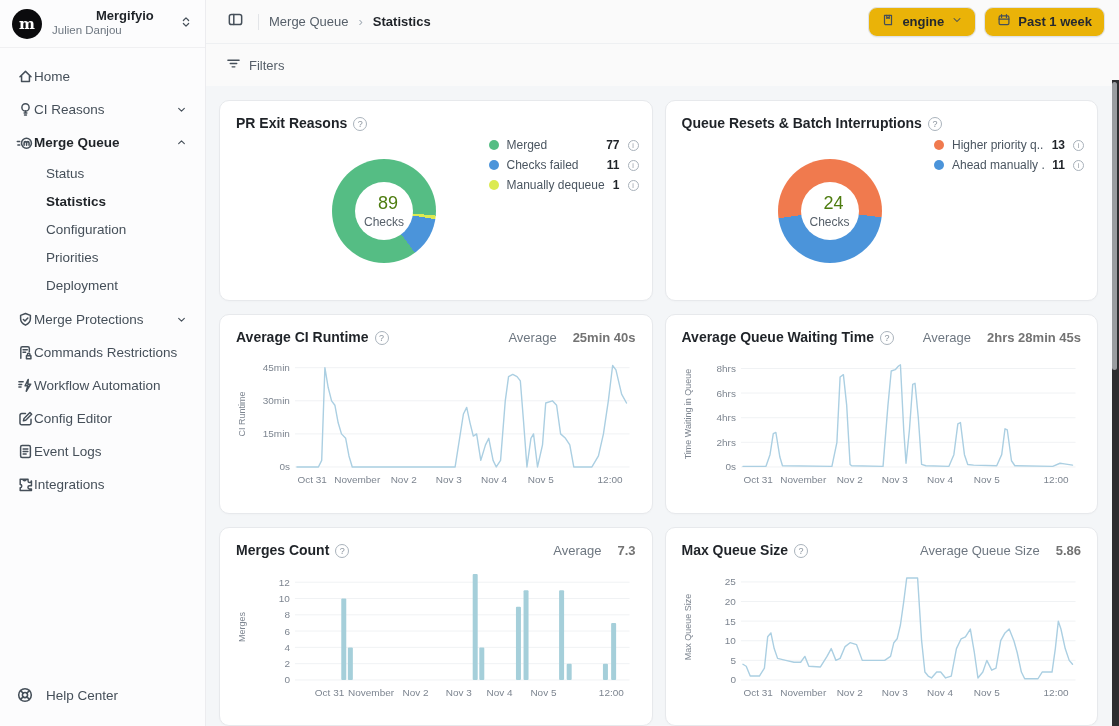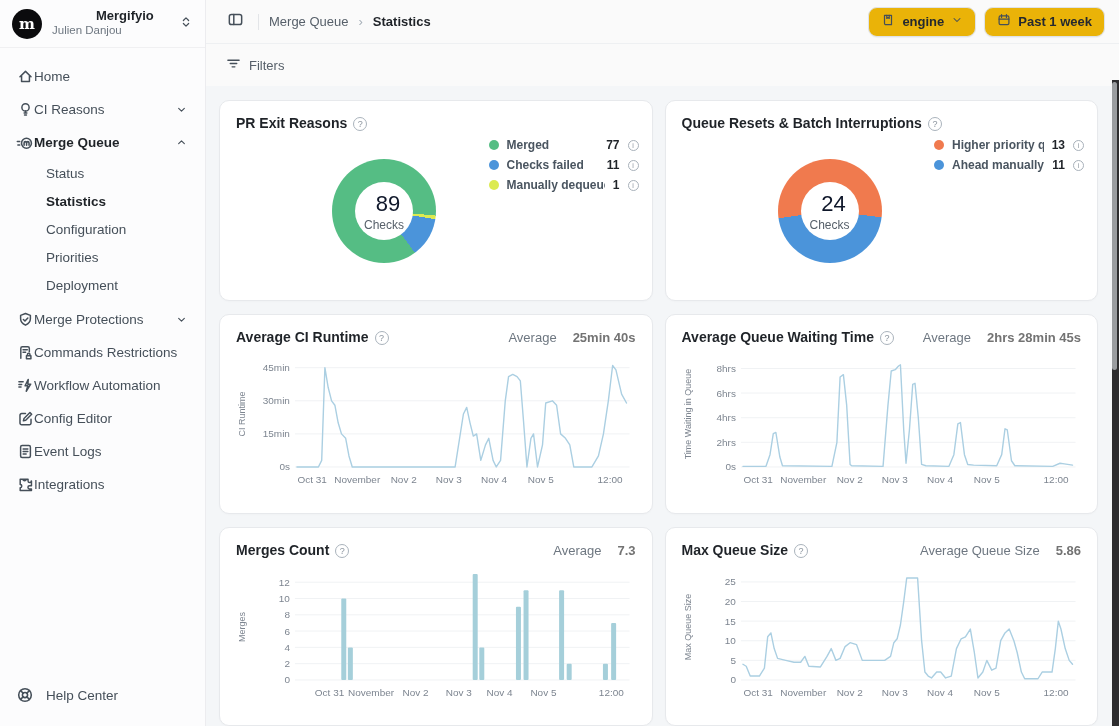--- a/index.html
+++ b/index.html
@@ -56,7 +56,7 @@
   .legend { position:absolute; top:34px; right:13px; width:150px; }
   .legend-row { display:flex; align-items:center; gap:8px; height:20px; cursor:pointer; }
   .dot { width:10px; height:10px; border-radius:50%; flex:none; }
-  .legend-label { flex:1; font-size:12px; color:#4a5560; white-space:nowrap; overflow:hidden;font-weight:bold; }
+  .legend-label { flex:1; font-size:12px; color:#4a5560; white-space:nowrap; overflow:hidden; }
   .legend-val { font-size:12px; font-weight:700; color:#1f2328; }
   .legend-info { width:11px; height:11px; border-radius:50%; border:1px solid #a8b1ba; color:#8b949e; font-size:7px; display:flex; align-items:center; justify-content:center; cursor:pointer; }
 

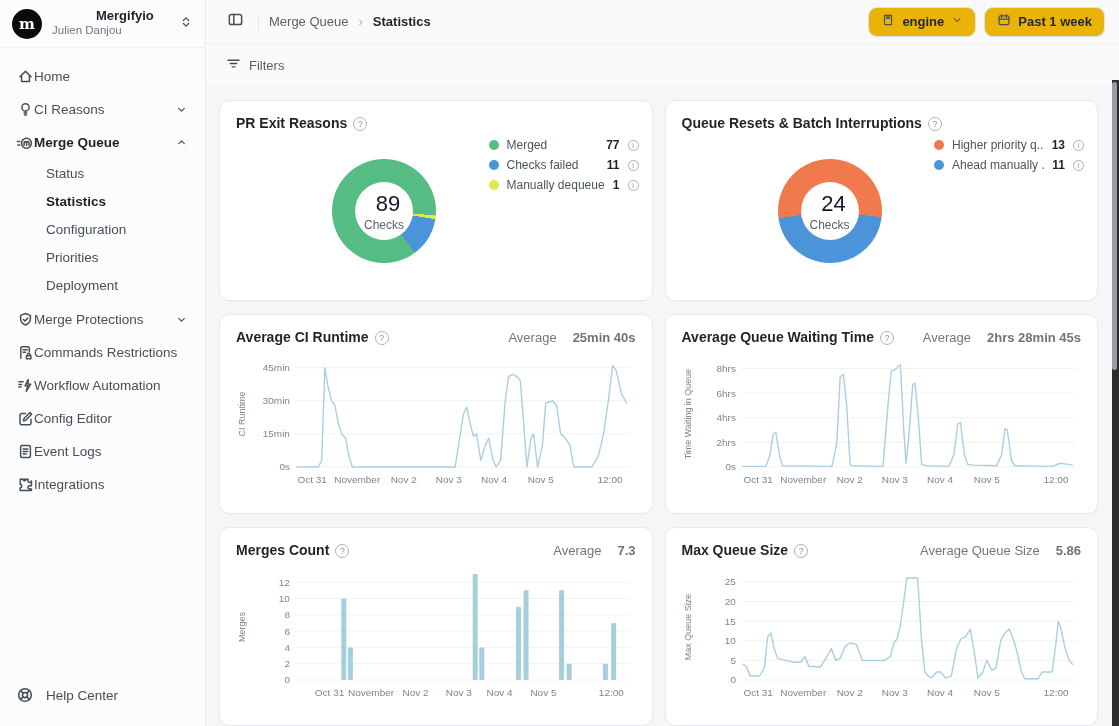--- a/index.html
+++ b/index.html
@@ -51,7 +51,7 @@
   .donut { width:104px; height:104px; border-radius:50%; position:relative; }
   .donut::after { content:""; position:absolute; inset:23px; background:#fff; border-radius:50%; }
   .donut-center { position:absolute; inset:0; display:flex; flex-direction:column; align-items:center; justify-content:center; z-index:2; }
-  .donut-val { font-size:22px; color:#0f172a;margin-left:8px; }
+  .donut-val { font-size:18px; color:#4d7c0f;margin-left:8px; }
   .donut-lbl { font-size:12px; color:#57606a; margin-top:1px; }
   .legend { position:absolute; top:34px; right:13px; width:150px; }
   .legend-row { display:flex; align-items:center; gap:8px; height:20px; cursor:pointer; }

